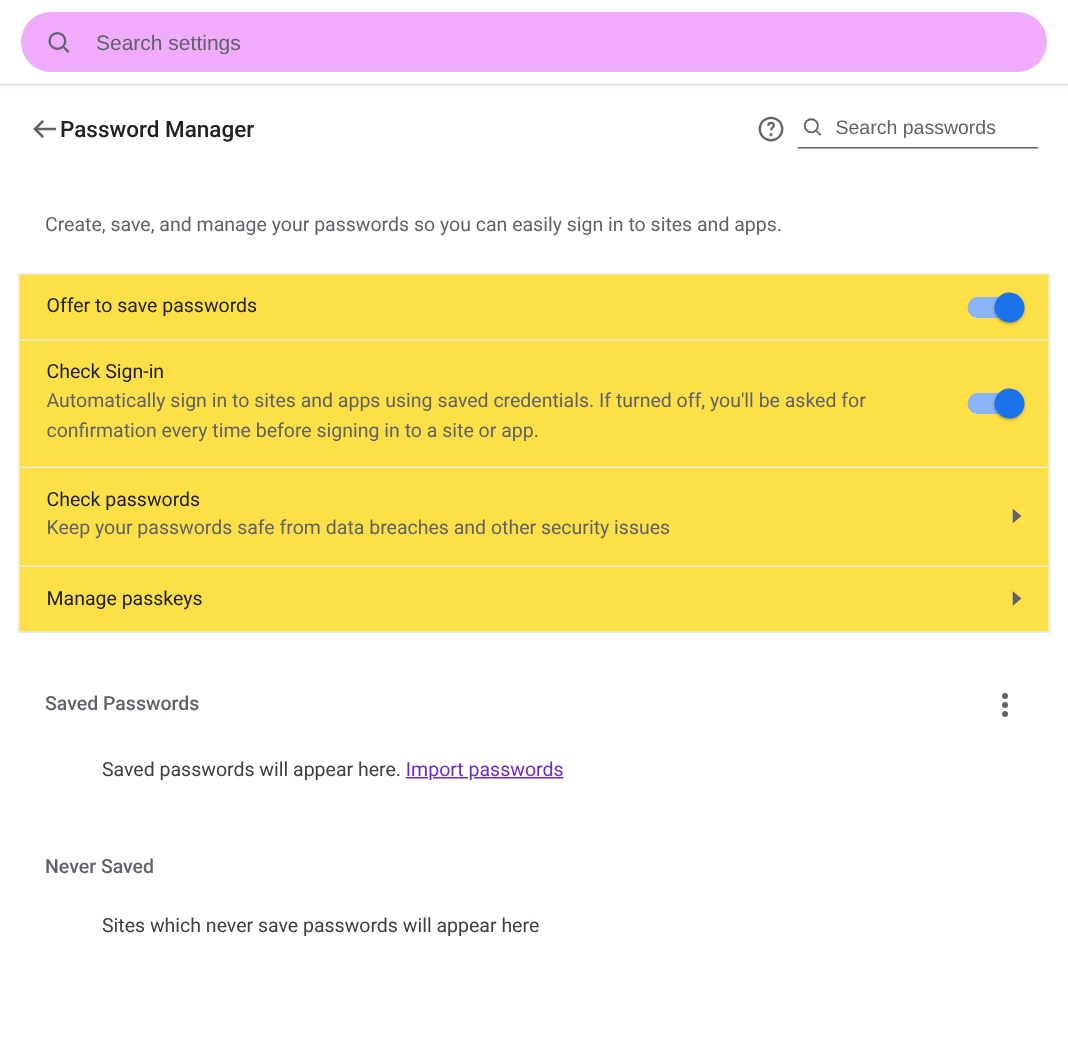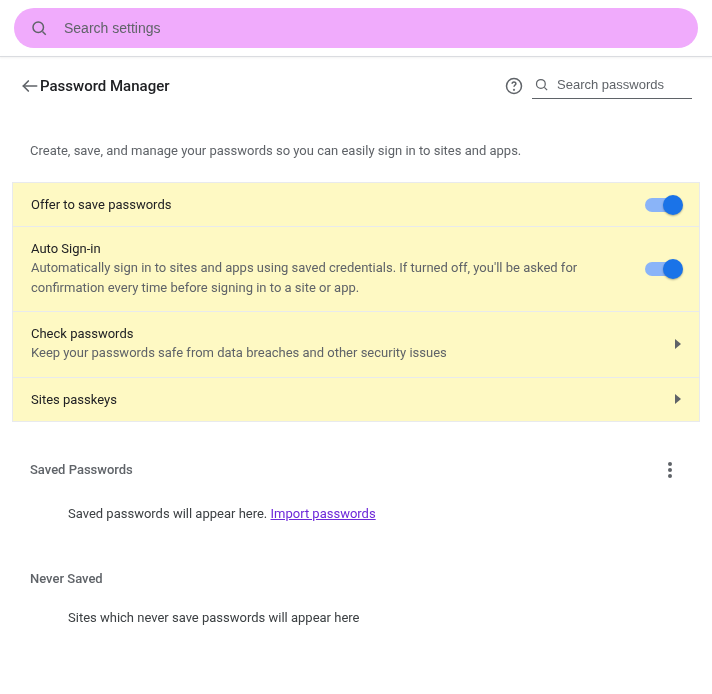--- a/index.html
+++ b/index.html
@@ -93,7 +93,7 @@
       align-items: center;
       padding: 14px 18px;
       border-bottom: 1px solid #e8eaed;
-      background: #fef9c3;
+      background: #fde047;
     }
     .row:last-child { border-bottom: none; }
     .row-content { flex: 1; }

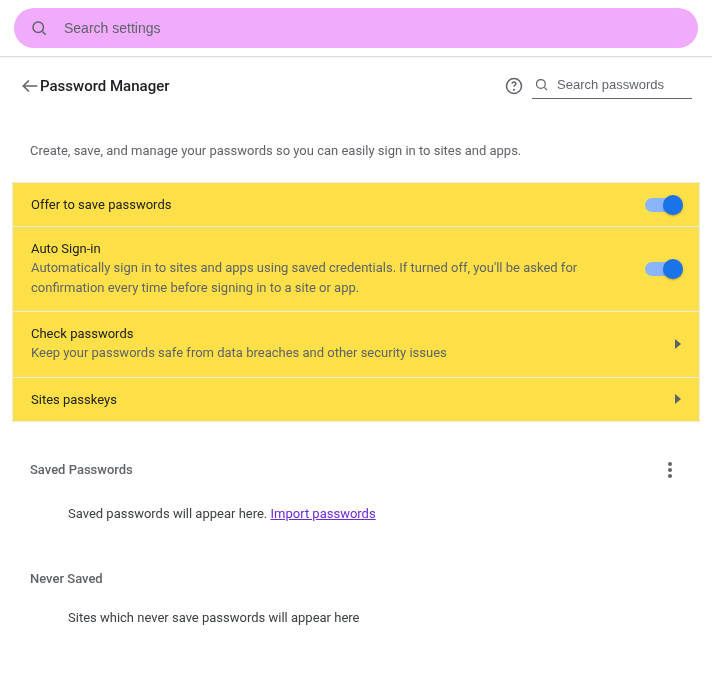--- a/index.html
+++ b/index.html
@@ -223,7 +223,7 @@
 
     <div class="row">
       <div class="row-content">
-        <div class="row-title">Auto Sign-in</div>
+        <div class="row-title">Check Sign-in</div>
         <div class="row-sub">Automatically sign in to sites and apps using saved credentials. If turned off, you'll be asked for confirmation every time before signing in to a site or app.</div>
       </div>
       <div class="toggle"></div>

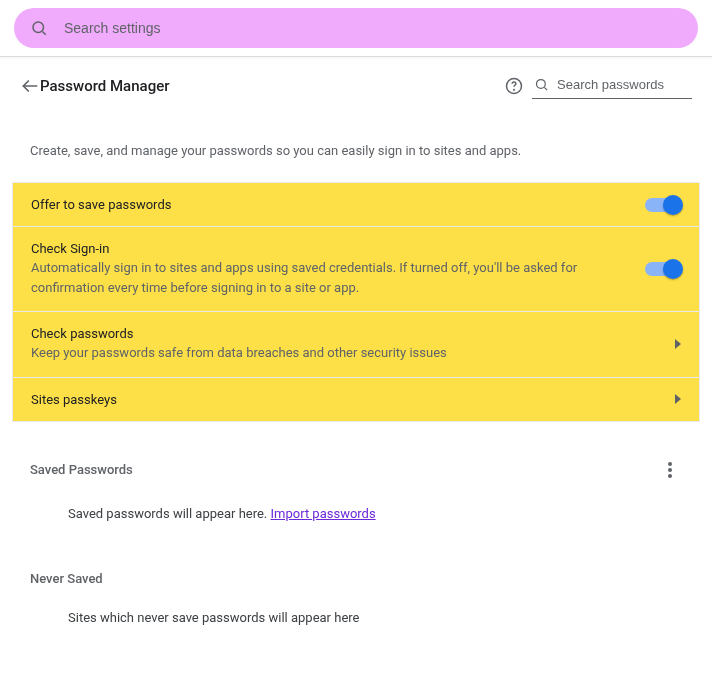--- a/index.html
+++ b/index.html
@@ -243,7 +243,7 @@
 
     <div class="row">
       <div class="row-content">
-        <div class="row-title">Sites passkeys</div>
+        <div class="row-title">Manage passkeys</div>
       </div>
       <span class="chevron">
         <svg width="6" height="10" viewBox="0 0 6 10" fill="#5f6368">

